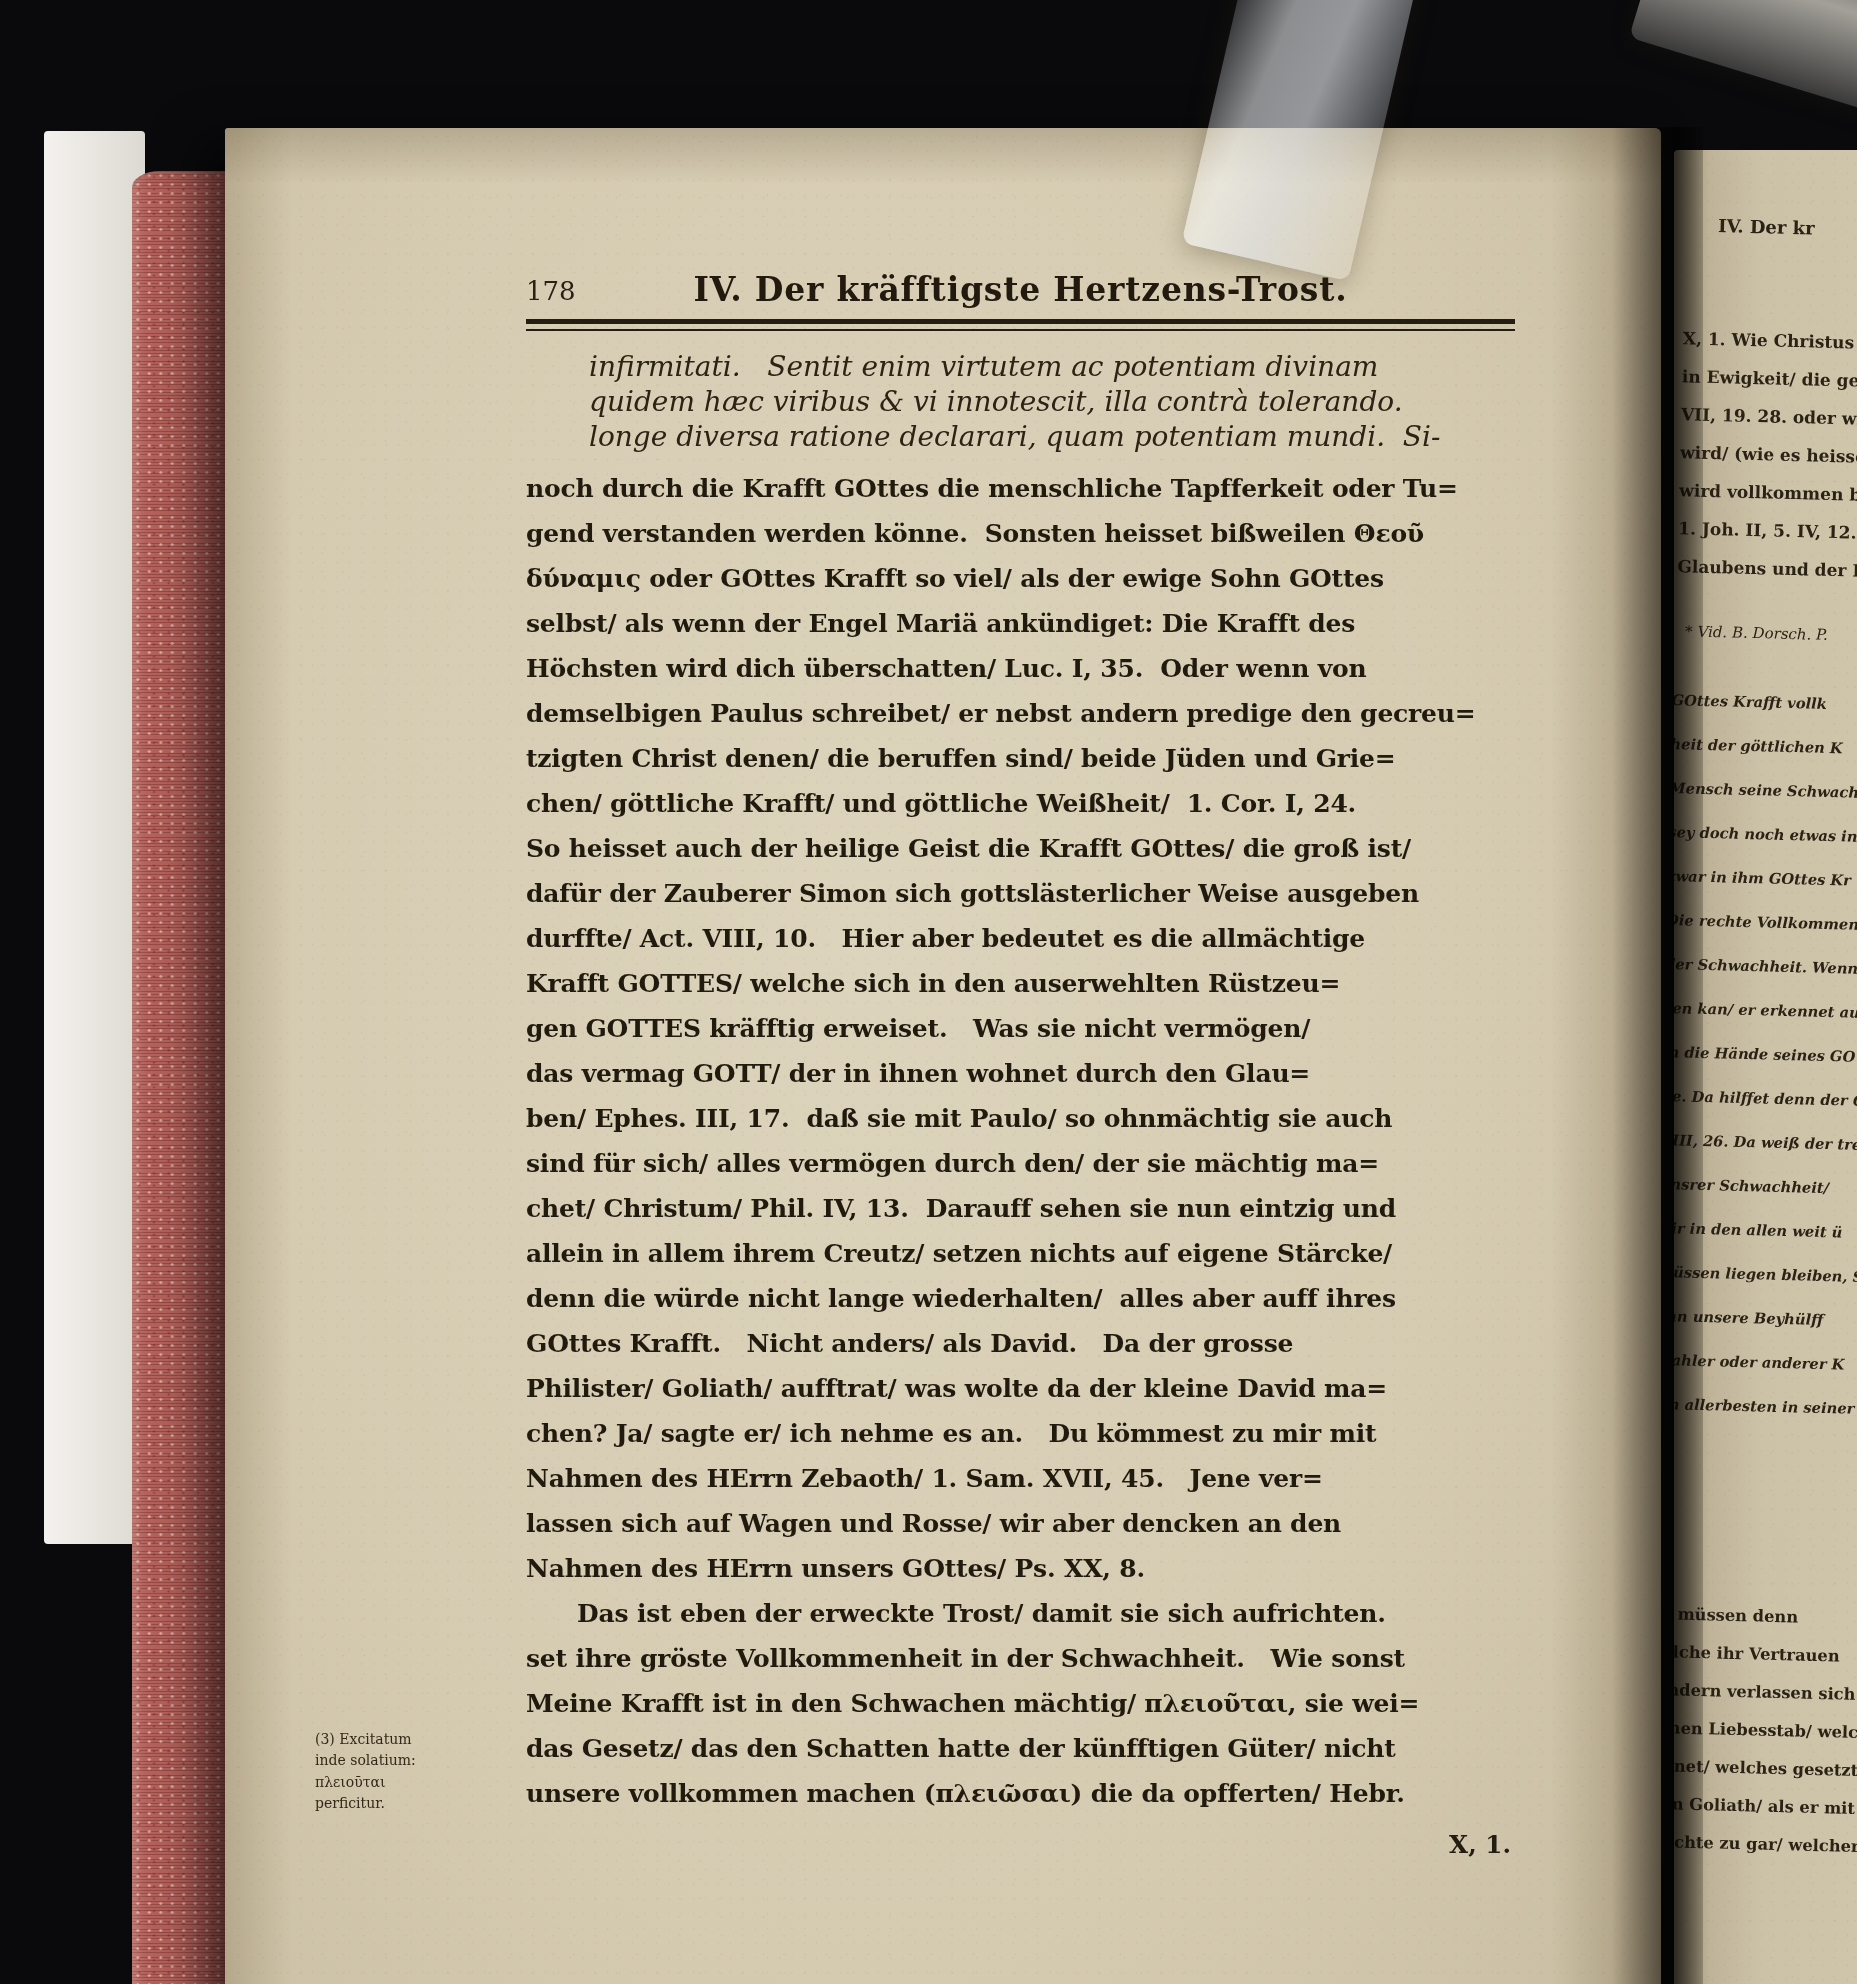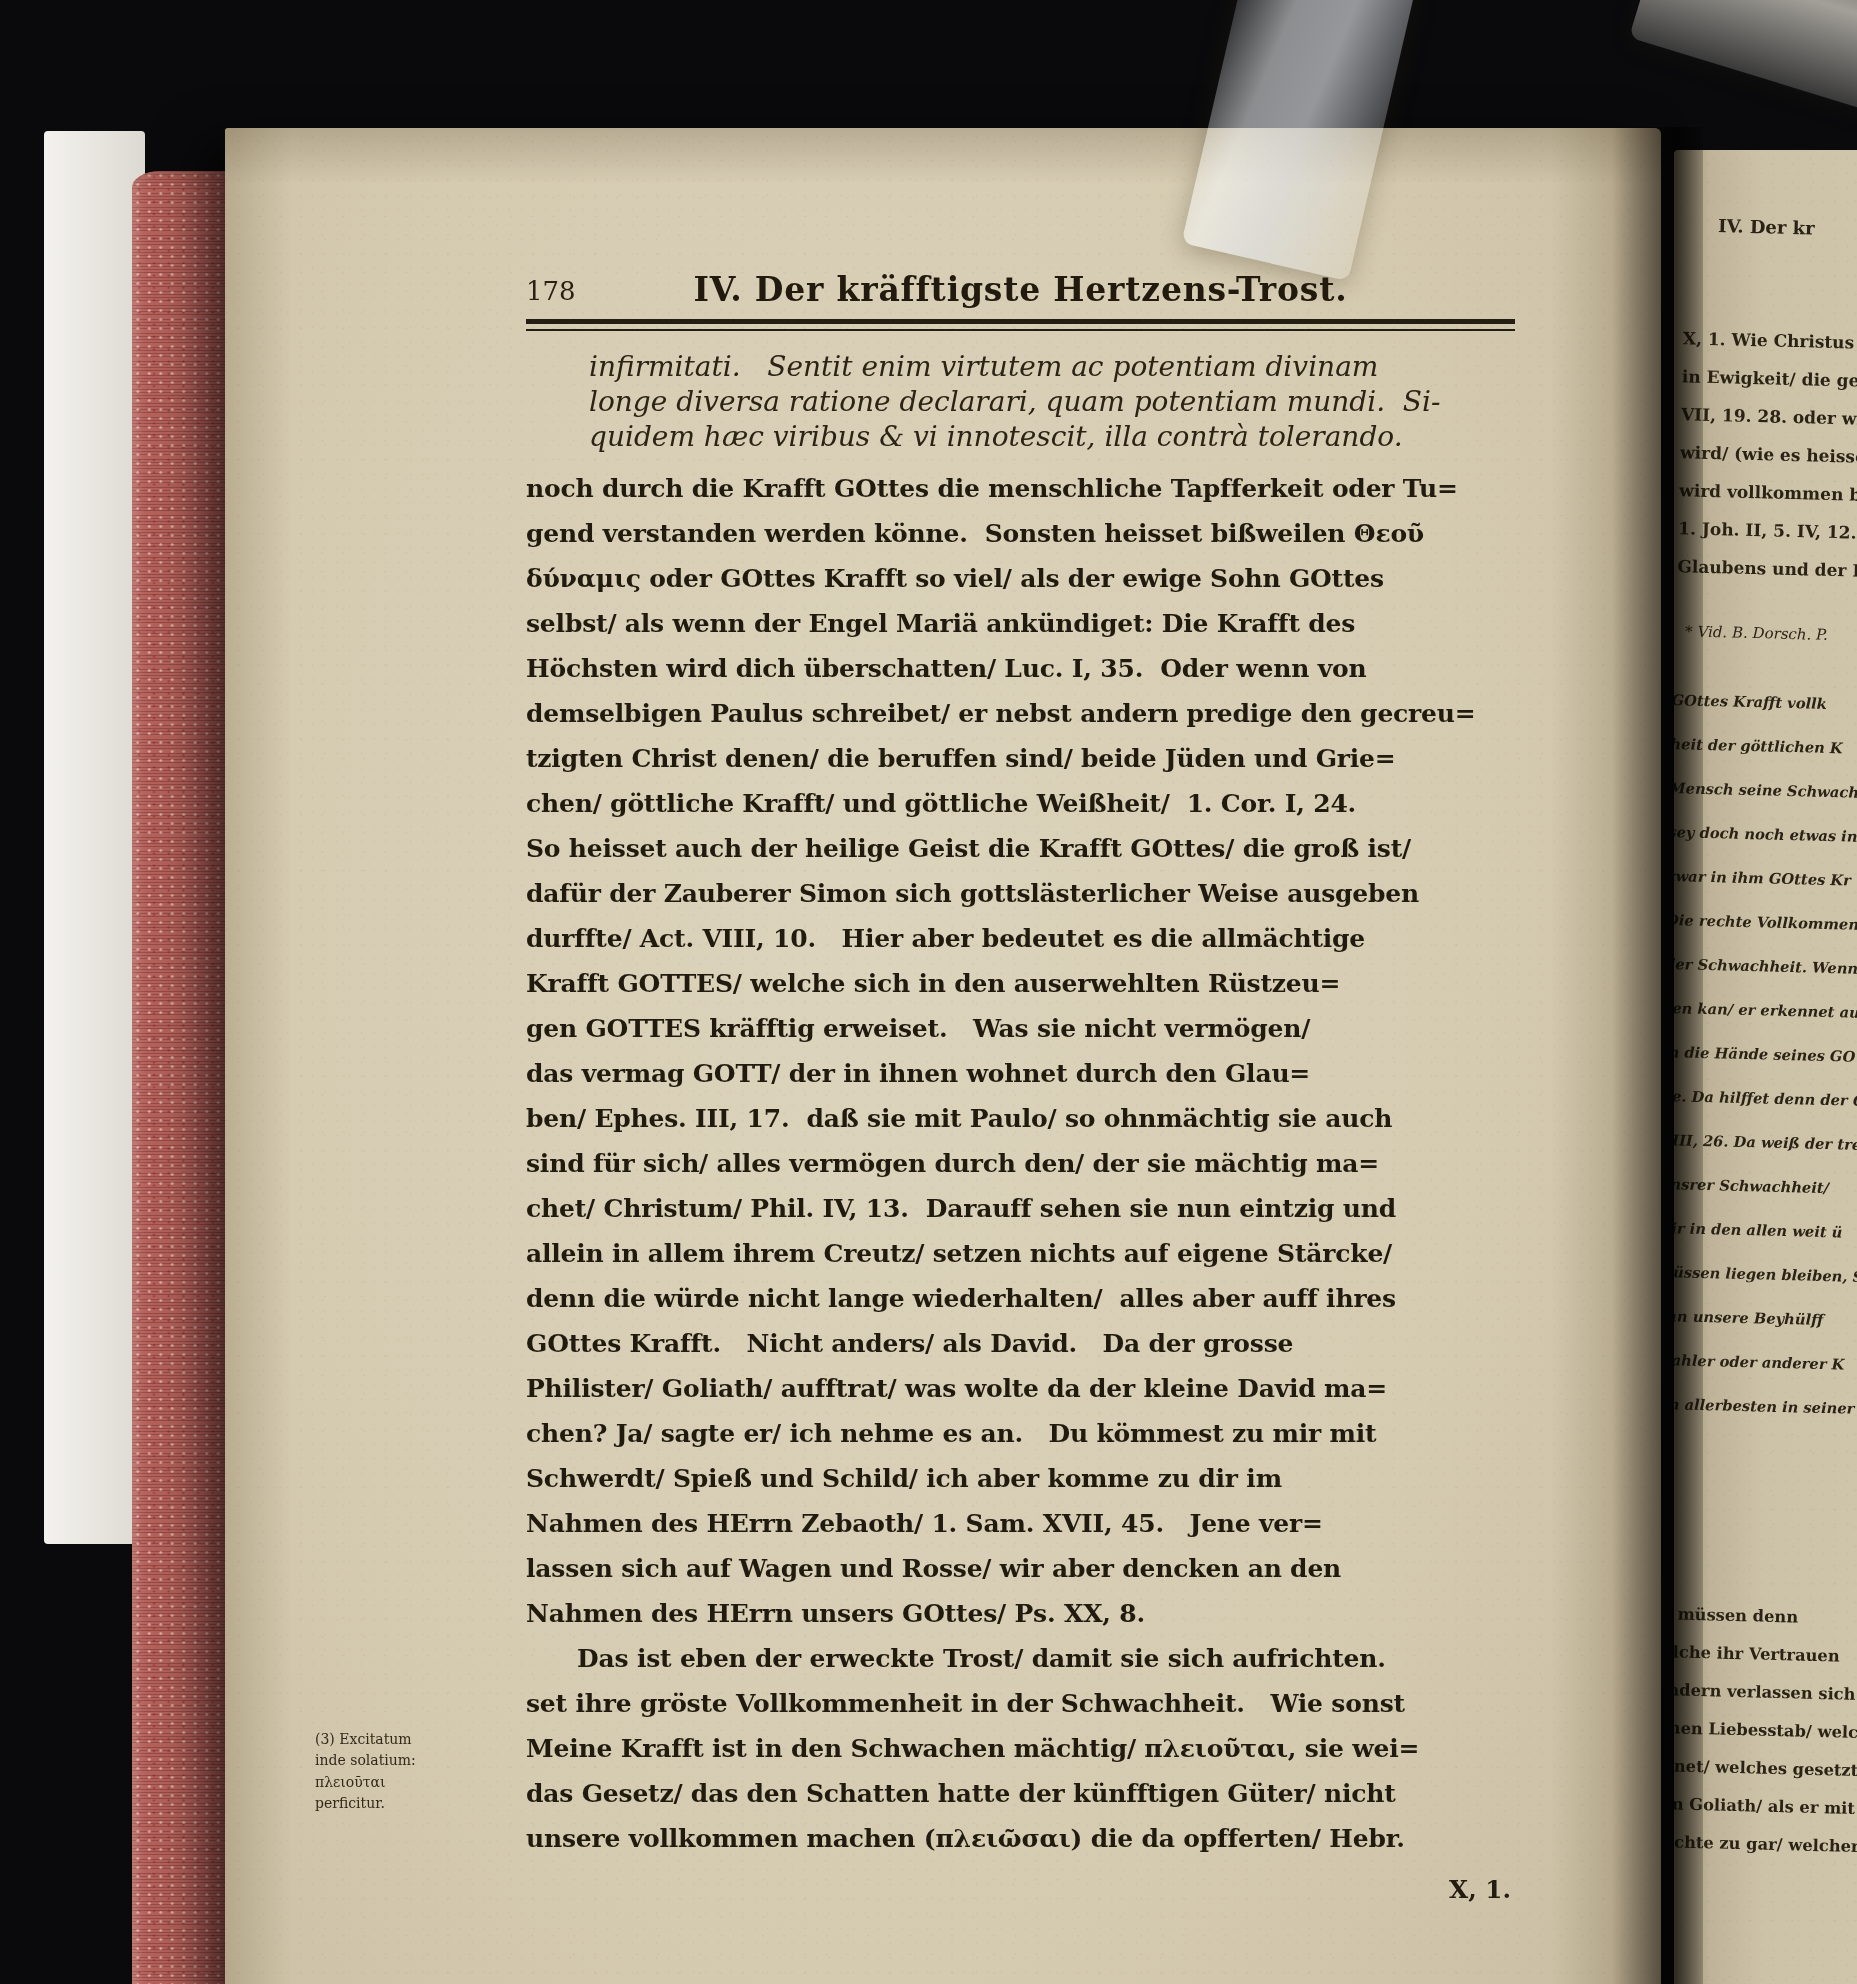--- a/index.html
+++ b/index.html
@@ -128,8 +128,8 @@
 
       <div class="latin">
           <div class="line">infirmitati.   Sentit enim virtutem ac potentiam divinam</div>
+          <div class="line">quidem hæc viribus &amp; vi innotescit, illa contrà tolerando.</div>
           <div class="line">longe diversa ratione declarari, quam potentiam mundi.  Si-</div>
-          <div class="line">quidem hæc viribus &amp; vi innotescit, illa contrà tolerando.</div>
         </div>
 
       <div class="bodytext">

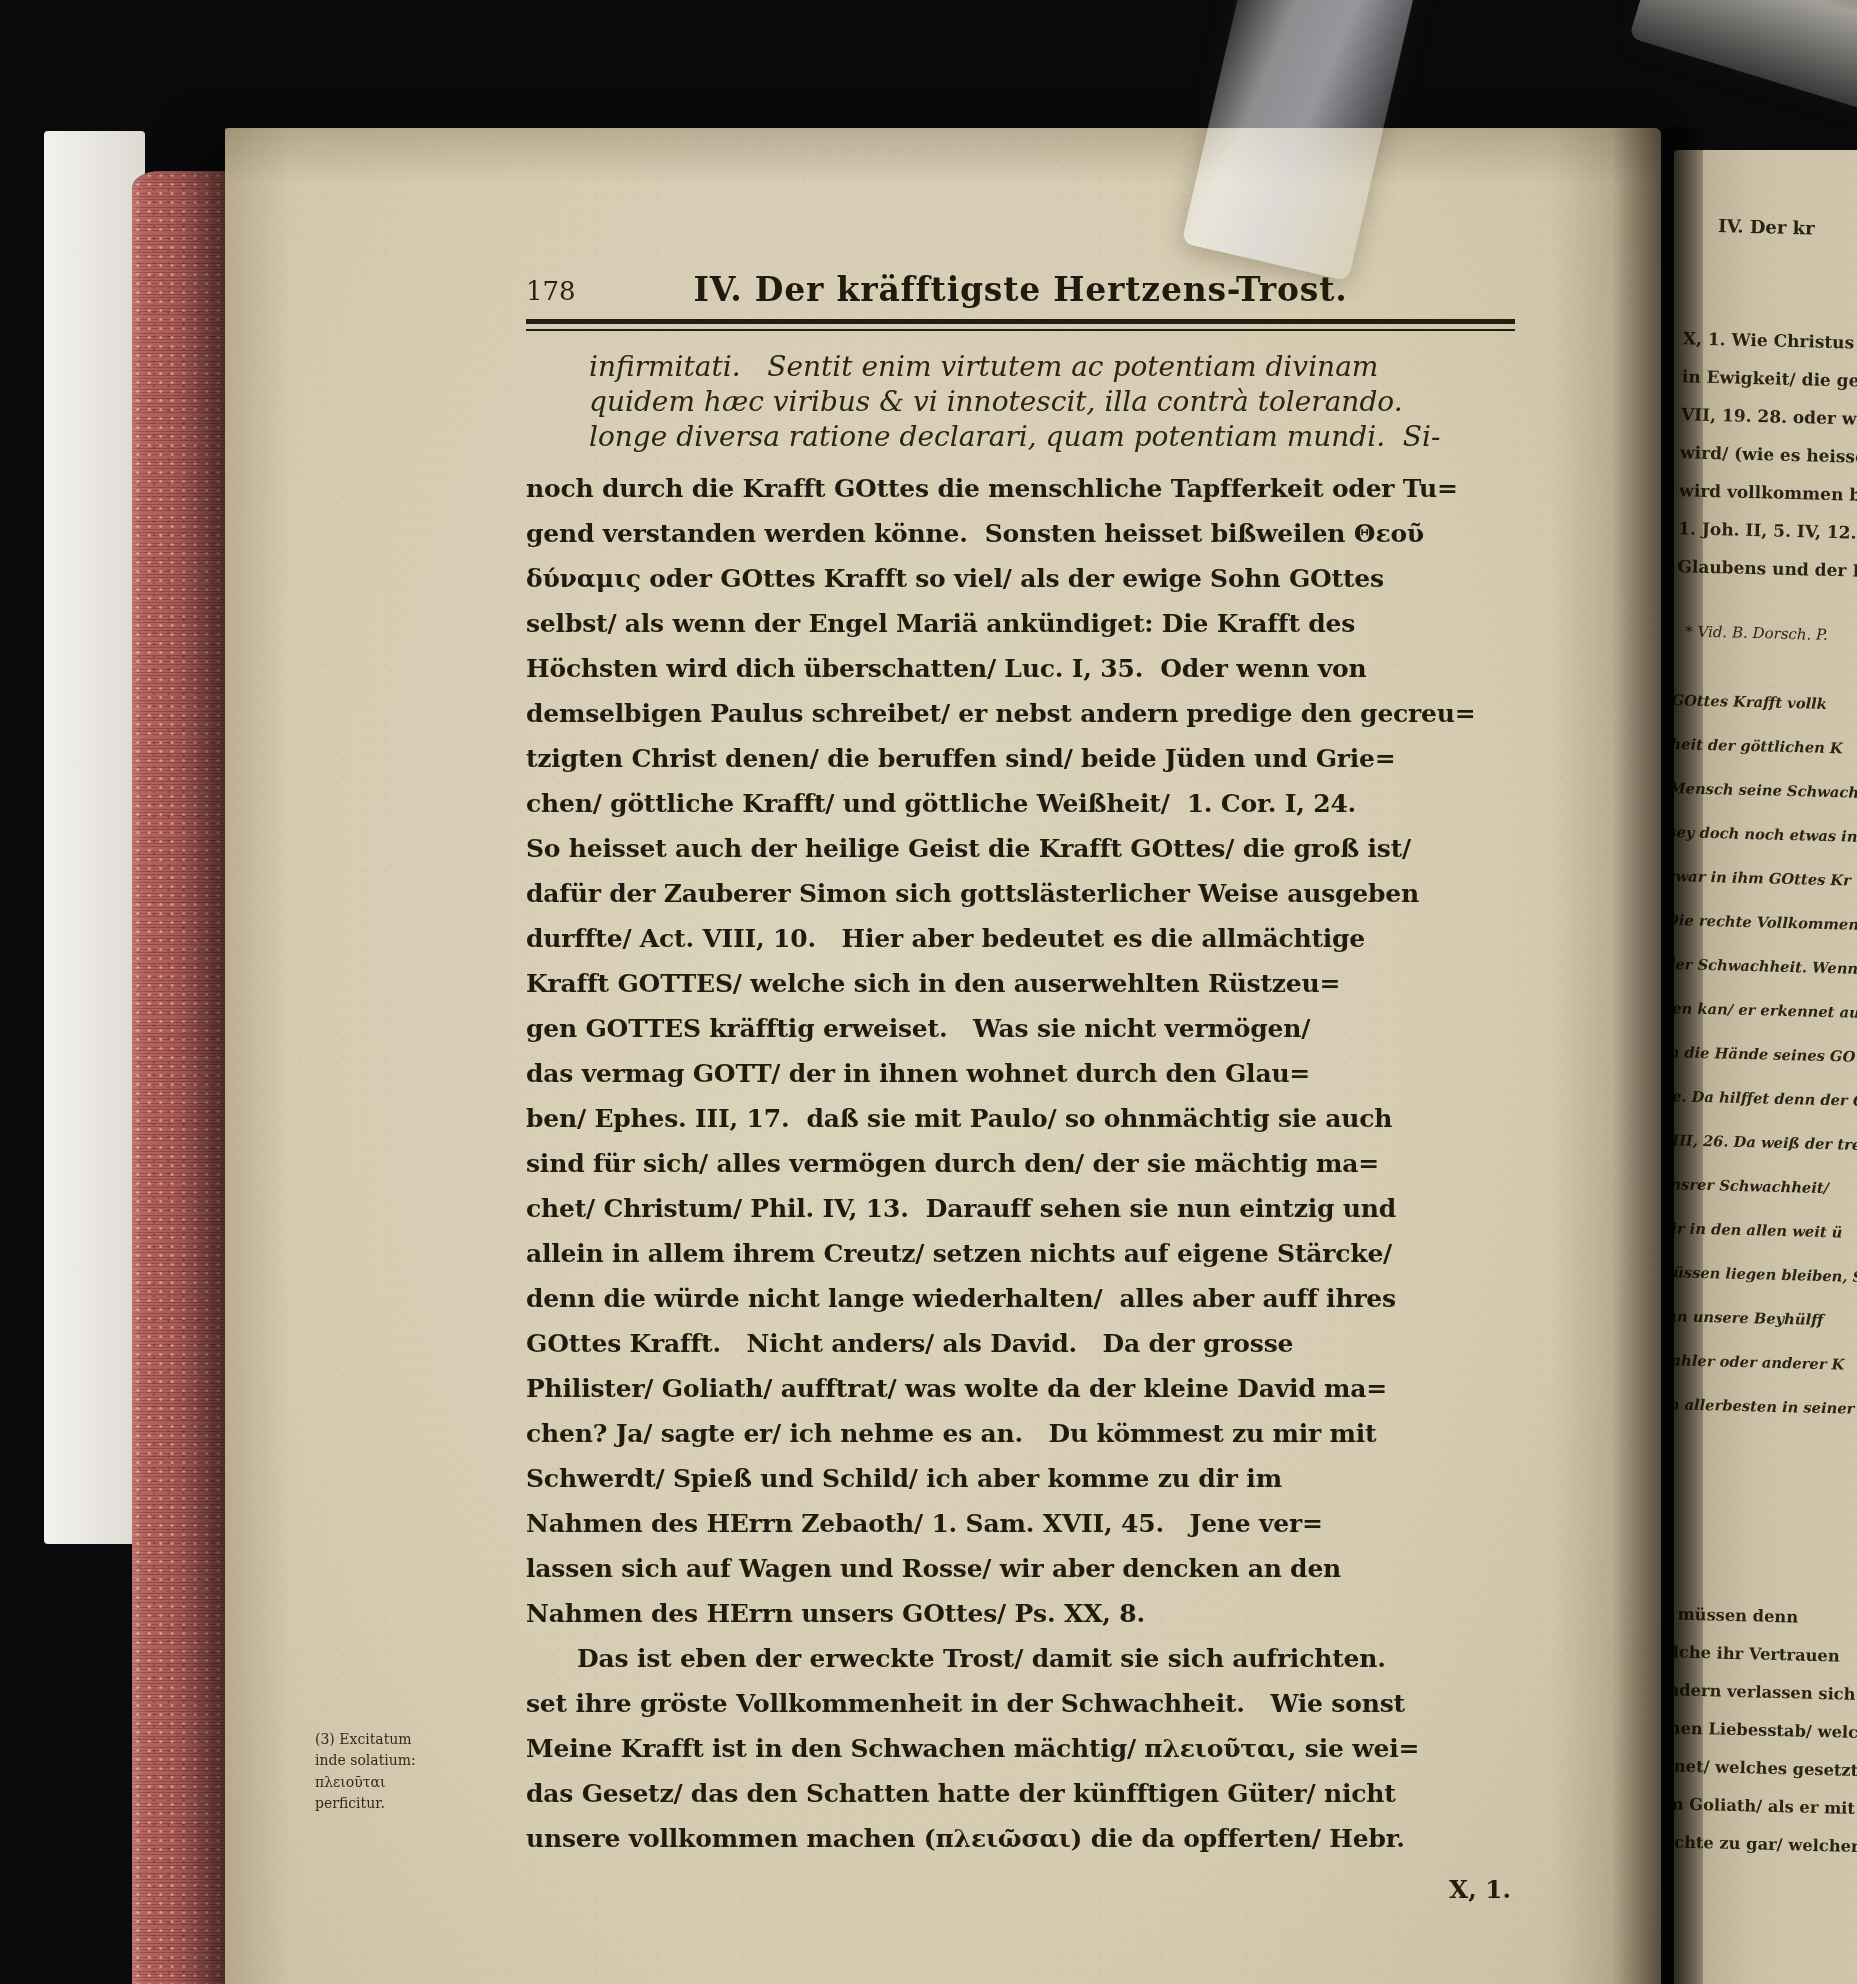--- a/index.html
+++ b/index.html
@@ -155,7 +155,6 @@
           <div class="line">GOttes Krafft.   Nicht anders/ als David.   Da der grosse</div>
           <div class="line">Philister/ Goliath/ aufftrat/ was wolte da der kleine David ma=</div>
           <div class="line">chen? Ja/ sagte er/ ich nehme es an.   Du kömmest zu mir mit</div>
-          <div class="line">Schwerdt/ Spieß und Schild/ ich aber komme zu dir im</div>
           <div class="line">Nahmen des HErrn Zebaoth/ 1. Sam. XVII, 45.   Jene ver=</div>
           <div class="line">lassen sich auf Wagen und Rosse/ wir aber dencken an den</div>
           <div class="line">Nahmen des HErrn unsers GOttes/ Ps. XX, 8.</div>

